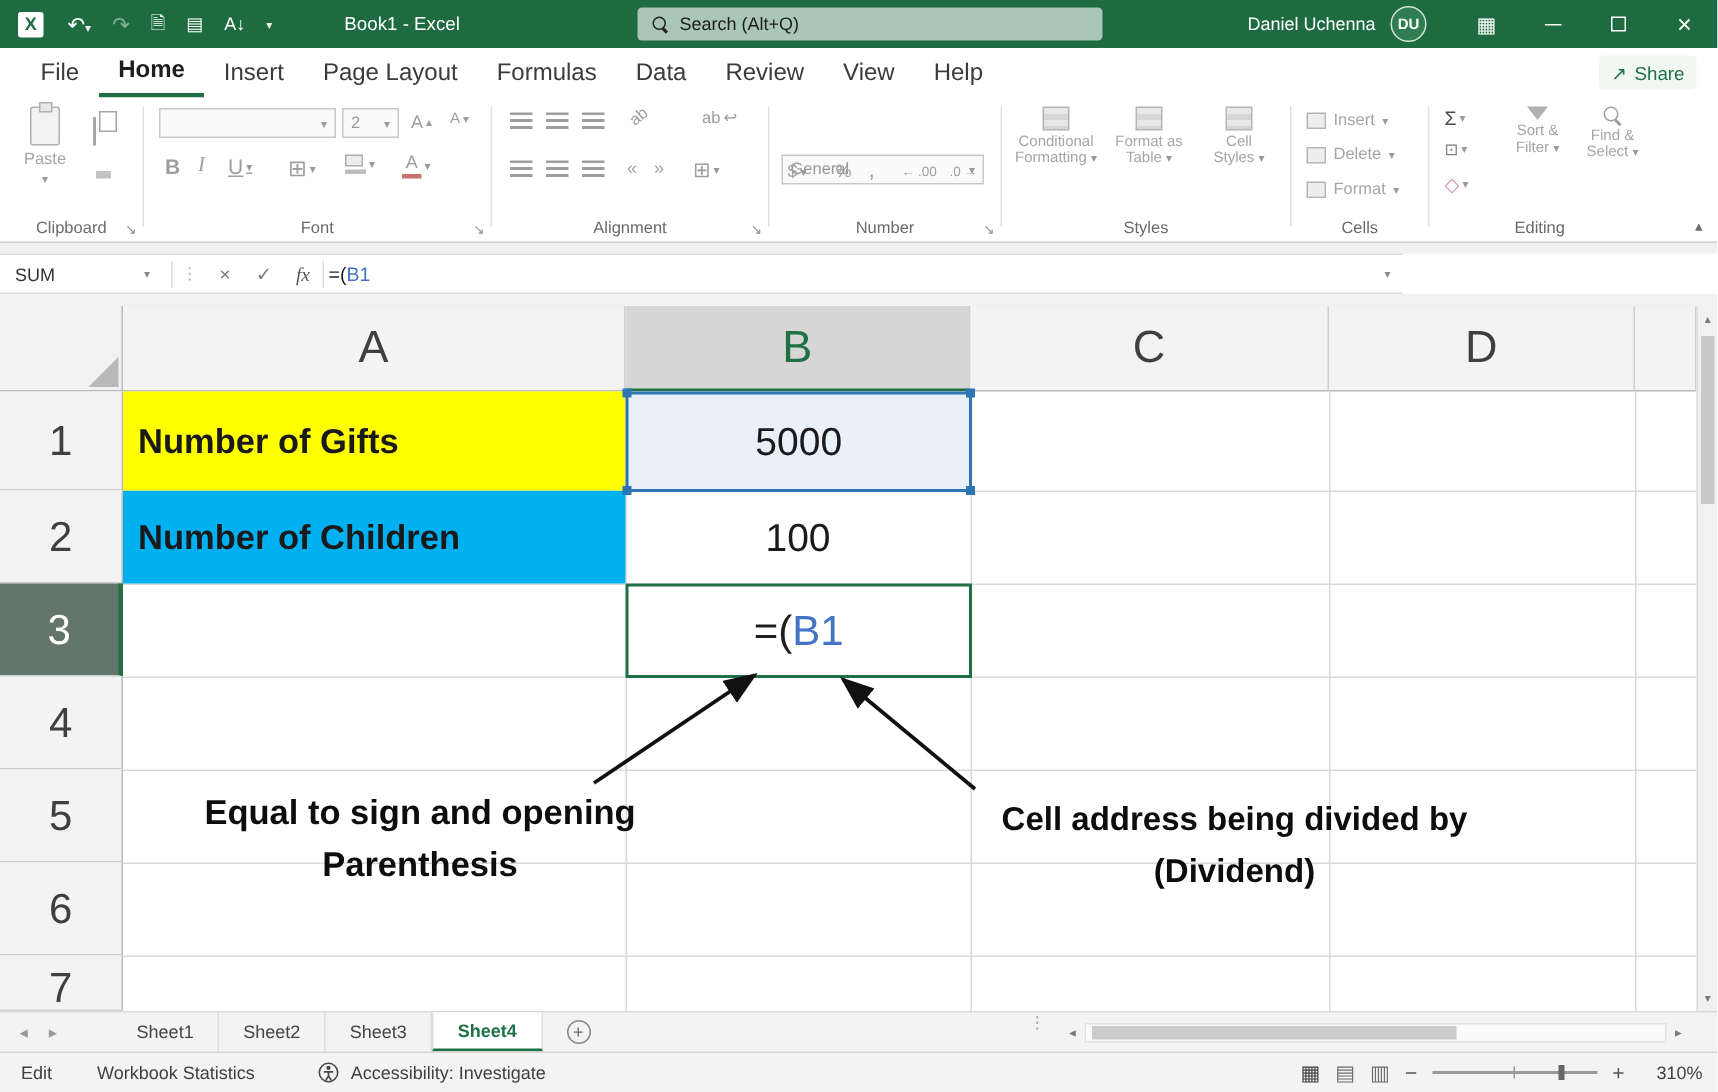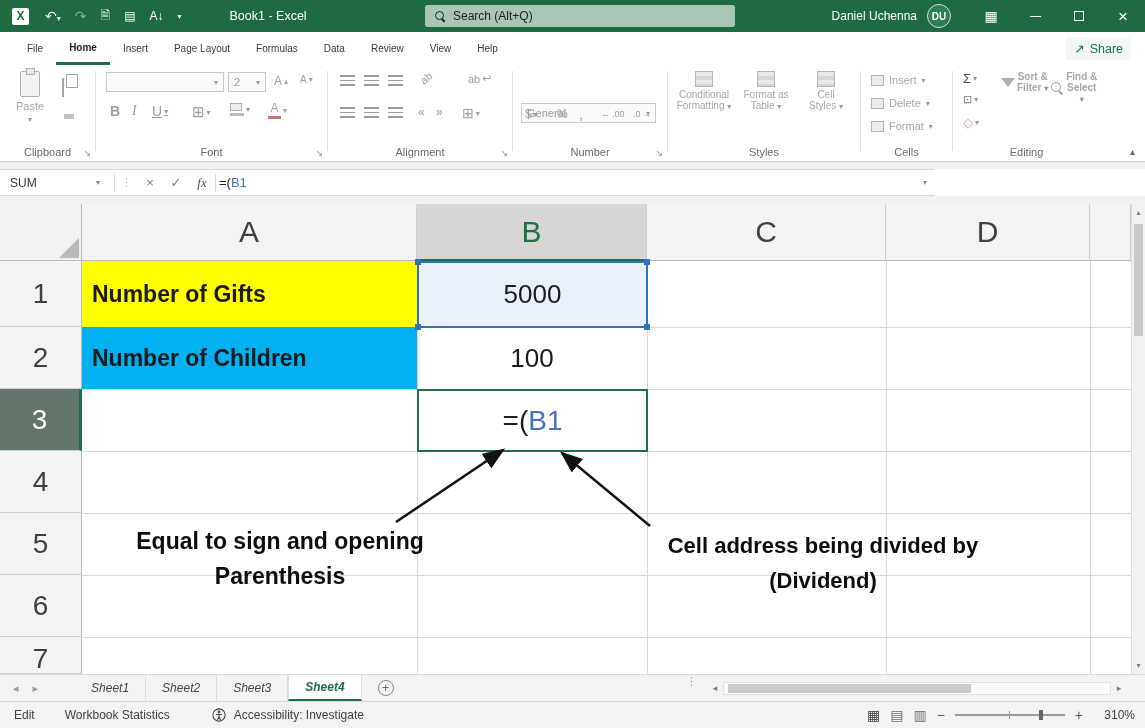--- a/index.html
+++ b/index.html
@@ -37,7 +37,7 @@
   
   .tabrow { position:absolute; top:32px; left:0; width:1145px; height:33px; background:#fff;
     display:flex; align-items:stretch; }
-  .tab { display:flex; align-items:center; padding:0 13px; font-size:10px; color:#3b3b3b; }
+  .tab { display:flex; align-items:center; padding:0 13px; font-size:16px; color:#3b3b3b; }
   .tab.active { color:#1f1f1f; font-weight:bold; border-bottom:3px solid #1E7145; }
   .share-btn { position:absolute; right:14px; top:5px; height:23px; display:flex; align-items:center;
     gap:5px; color:#1E7145; font-size:12.5px; padding:0 8px; border-radius:3px; background:#f2f7f4; }

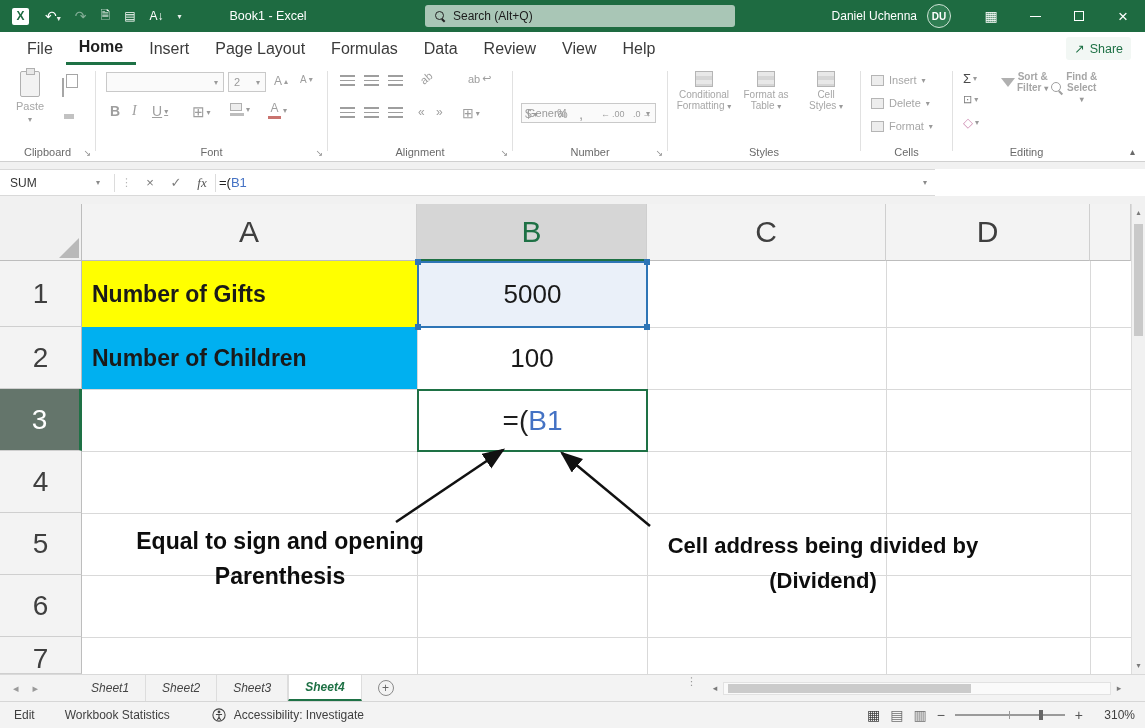--- a/index.html
+++ b/index.html
@@ -72,7 +72,7 @@
   .cell-ico { width:13px; height:11px; border:1px solid #b5b5b5;
     background:linear-gradient(#ededed,#ededed); }
   .ed-mini { position:absolute; display:flex; align-items:center; gap:2px; font-size:13px; color:#7e7e7e; }
-  .ed-btn { position:absolute; top:6px; width:48px; display:flex; flex-direction:row; align-items:center; gap:2px;font-weight:bold; }
+  .ed-btn { position:absolute; top:6px; width:48px; display:flex; flex-direction:column; align-items:center; gap:2px; }
   .funnel { width:0; height:0; border-left:7px solid transparent; border-right:7px solid transparent; border-top:9px solid #b0b0b0; }
   .magfind { position:relative; width:12px; height:12px; }
   .magfind::before { content:""; position:absolute; width:8px; height:8px; border:1.5px solid #a0a0a0; border-radius:50%; }

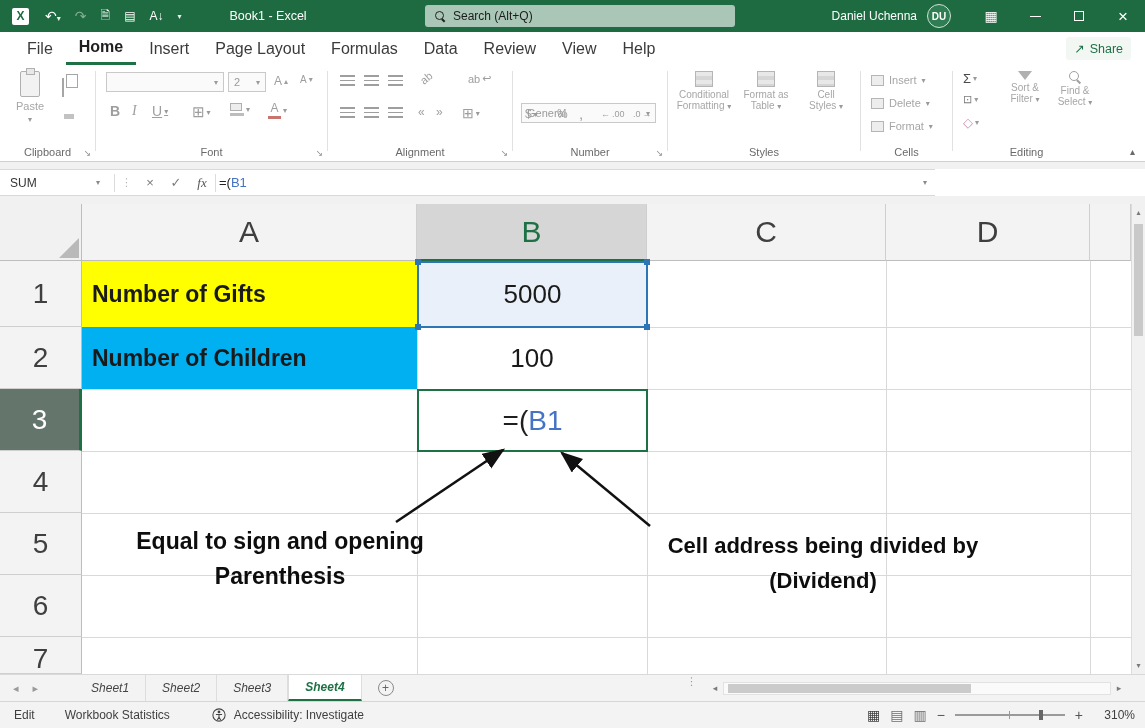--- a/index.html
+++ b/index.html
@@ -130,7 +130,7 @@
   .tabsbar { position:absolute; top:674px; left:0; width:1145px; height:27px; background:#F3F3F3;
     border-top:1px solid #d9d9d9; display:flex; align-items:stretch; font-size:12px; color:#444; }
   .nav-arr { display:flex; align-items:center; padding:0 7px; color:#9a9a9a; font-size:11px; }
-  .sheet-tab { display:flex; align-items:center; padding:0 16px; border-right:1px solid #ddd; color:#444;font-style:italic; }
+  .sheet-tab { display:flex; align-items:center; padding:0 16px; border-right:1px solid #ddd; color:#444; }
   .sheet-tab.active { background:#fff; color:#1E7145; font-weight:bold; border-bottom:2px solid #1E7145;
     border-left:1px solid #ddd; }
   .newsheet { width:16px; height:16px; border:1px solid #8a8a8a; border-radius:50%; color:#666;

